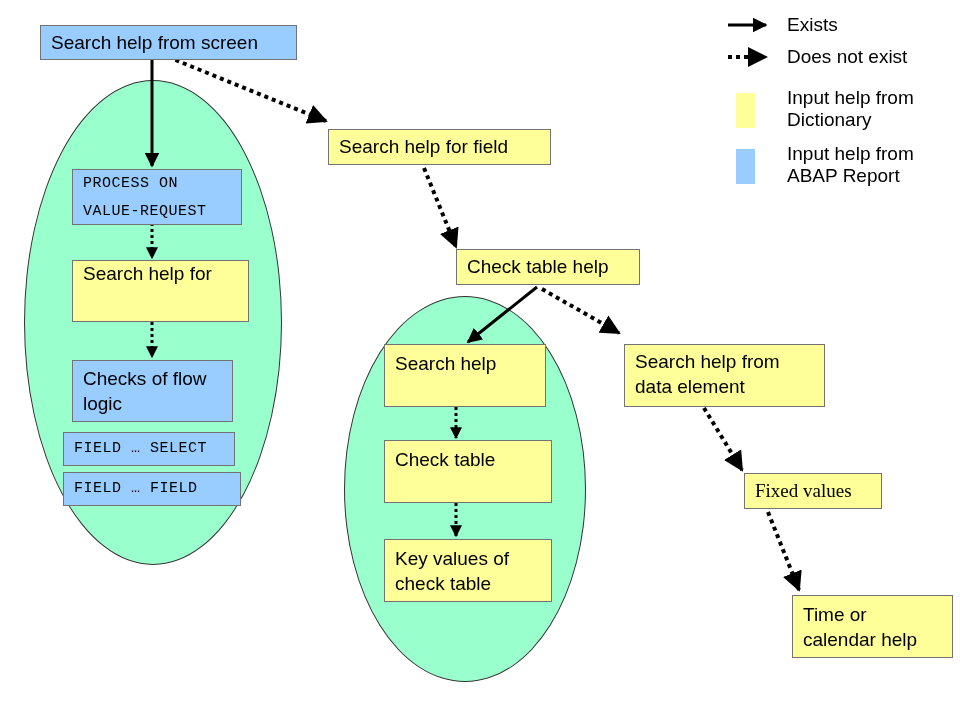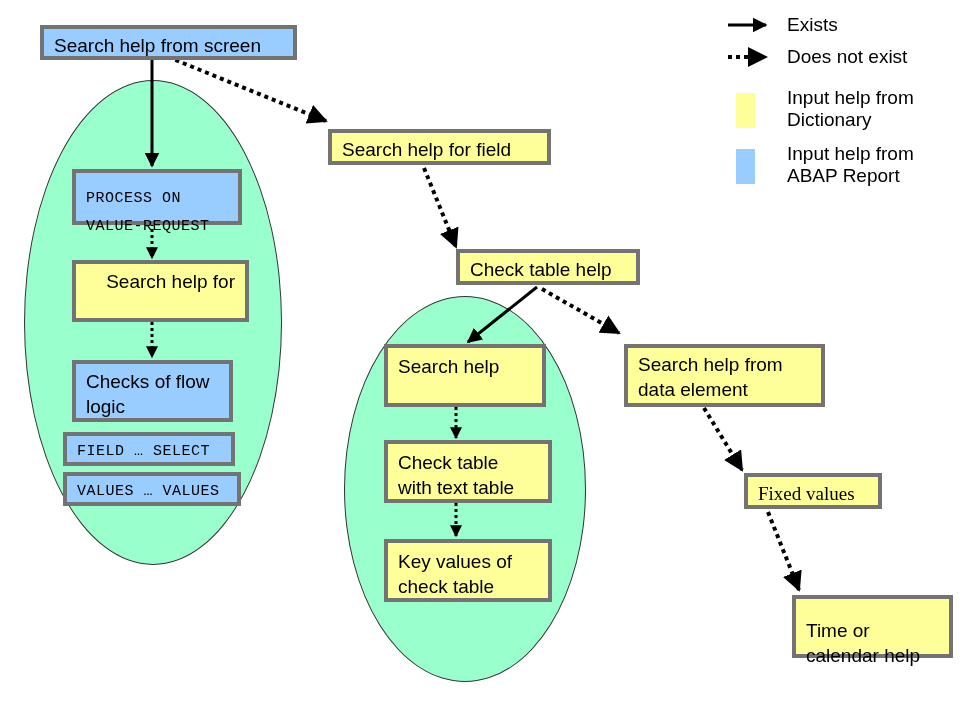--- a/index.html
+++ b/index.html
@@ -8,7 +8,7 @@
   svg.lines { position:absolute; left:0; top:0; width:960px; height:720px; }
   .ellipse { position:absolute; background:#99ffcc; border:1px solid #333;
              border-radius:50%; box-sizing:border-box; }
-  .box { position:absolute; box-sizing:border-box; border:4px solid #737373;
+  .box { position:absolute; box-sizing:border-box; border:1px solid #737373;
          font-size:19px; line-height:25px; padding:0 10px; }
   .box.yellow { background:#ffff99; }
   .box.blue { background:#99ccff; }

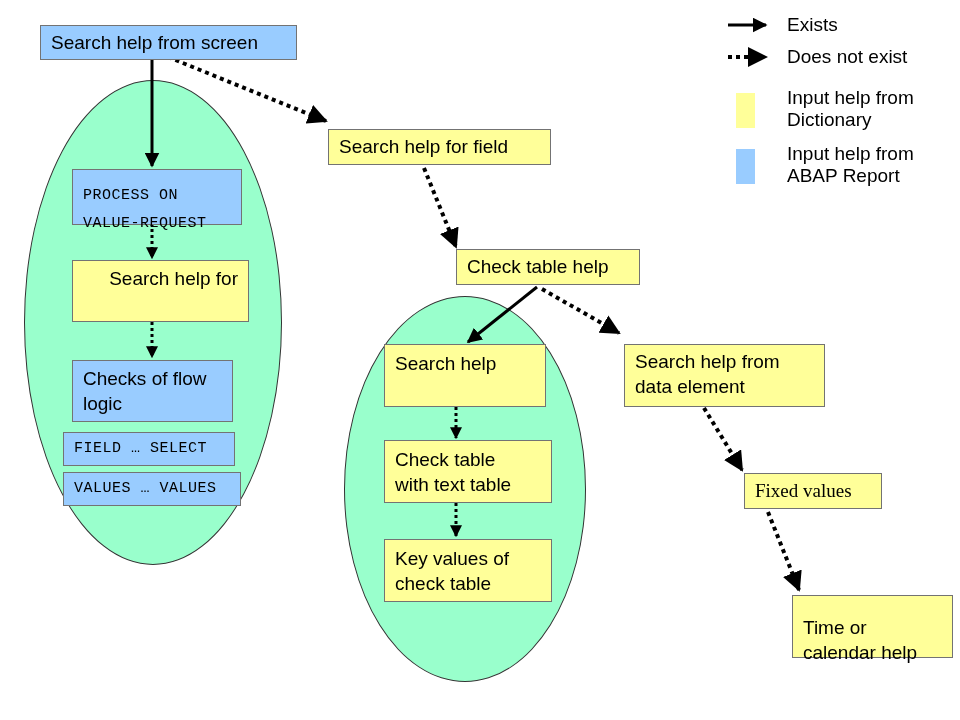--- a/index.html
+++ b/index.html
@@ -63,7 +63,7 @@
   <span>Search help  from screen</span>
 </div>
 
-<div class="box blue mono" style="left:72px; top:169px; width:170px; height:56px; padding-top:12px;">
+<div class="box blue mono" style="left:72px; top:169px; width:170px; height:56px; padding-top:0;">
   <div>PROCESS ON</div>
   <div>VALUE-REQUEST</div>
 </div>

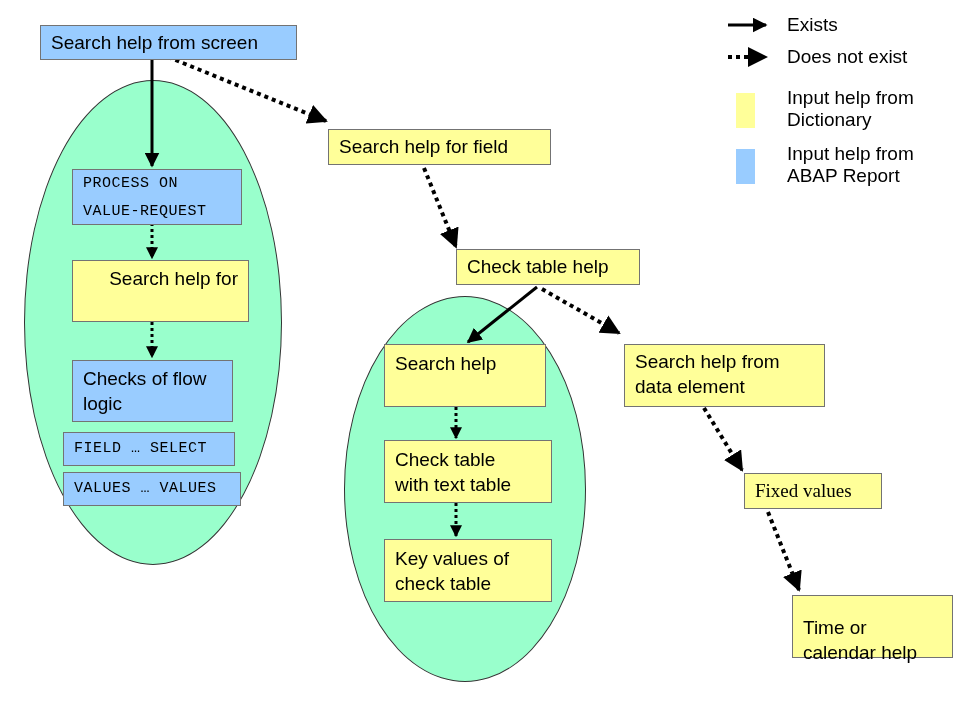--- a/index.html
+++ b/index.html
@@ -68,7 +68,7 @@
   <div>VALUE-REQUEST</div>
 </div>
 
-<div class="box yellow" style="left:72px; top:260px; width:177px; height:62px; padding-top:5px;text-align:right;">
+<div class="box yellow" style="left:72px; top:260px; width:177px; height:62px; ">
   <div>Search help  for</div>
 </div>
 

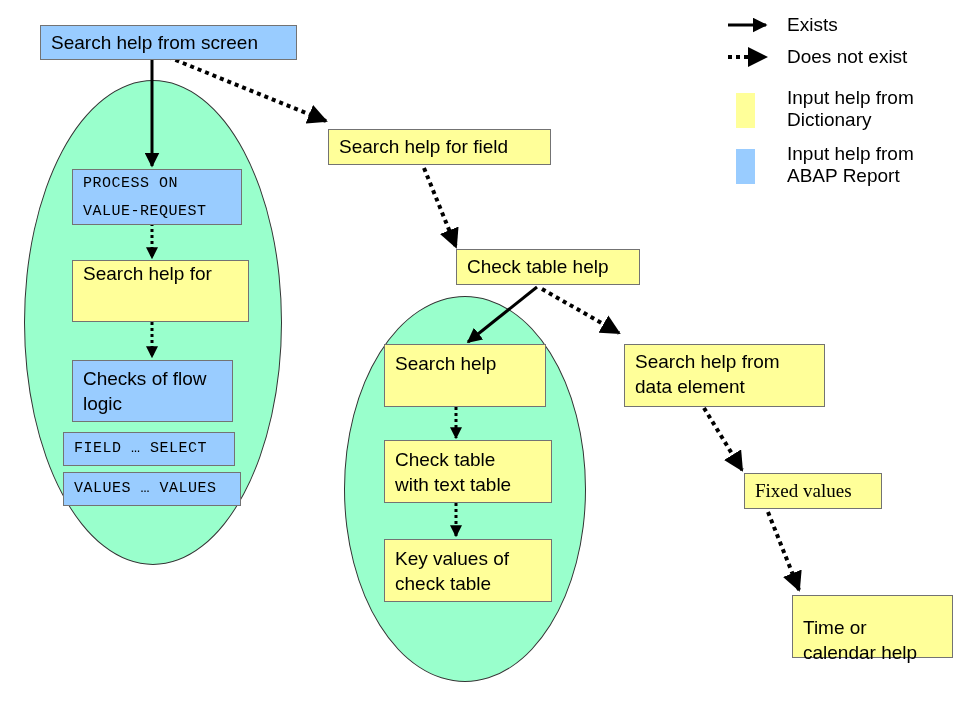--- a/index.html
+++ b/index.html
@@ -82,7 +82,7 @@
 </div>
 
 <div class="box blue mono" style="left:63px; top:472px; width:178px; height:34px; line-height:31px;">
-  <span>VALUES … VALUES</span>
+  <span>FIELD … FIELD</span>
 </div>
 
 <div class="box yellow" style="left:328px; top:129px; width:223px; height:36px; line-height:34px;">

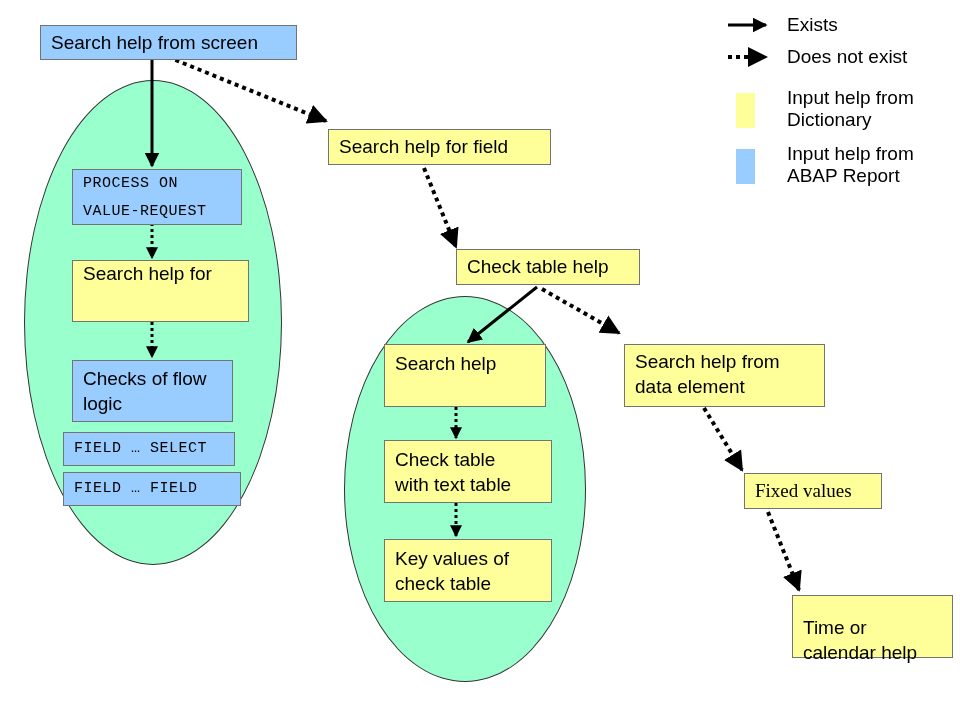--- a/index.html
+++ b/index.html
@@ -99,7 +99,6 @@
 
 <div class="box yellow" style="left:384px; top:440px; width:168px; height:63px; padding-top:6px;">
   <div>Check table</div>
-  <div>with text table</div>
 </div>
 
 <div class="box yellow" style="left:384px; top:539px; width:168px; height:63px; padding-top:6px;">

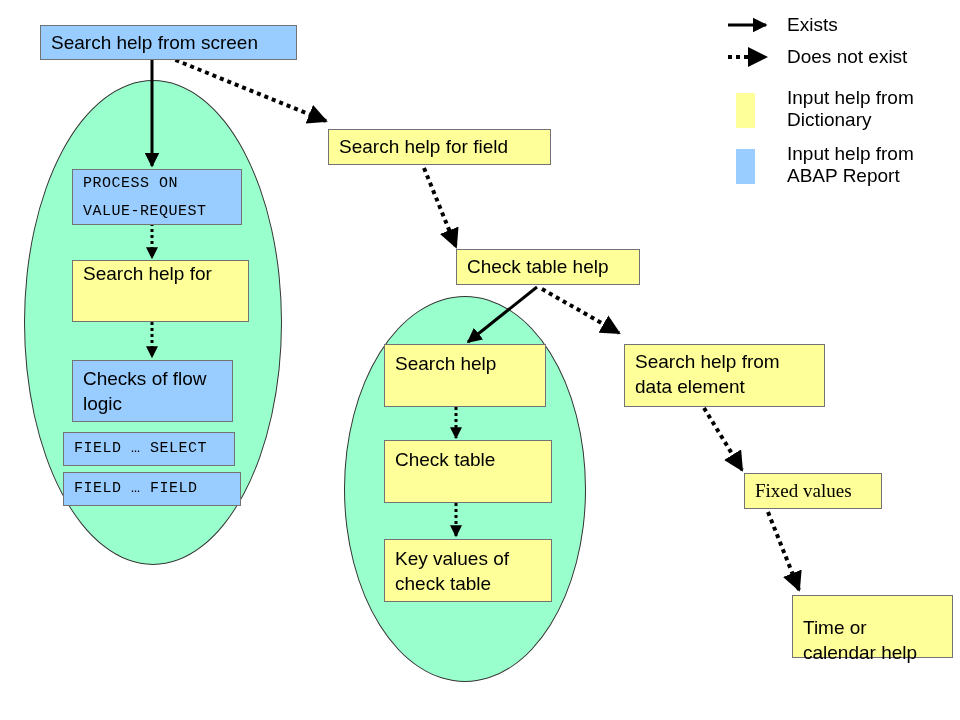--- a/index.html
+++ b/index.html
@@ -115,7 +115,7 @@
   <span>Fixed values</span>
 </div>
 
-<div class="box yellow" style="left:792px; top:595px; width:161px; height:63px; padding-top:19px;">
+<div class="box yellow" style="left:792px; top:595px; width:161px; height:63px; padding-top:6px;">
   <div>Time  or</div>
   <div>calendar help</div>
 </div>

